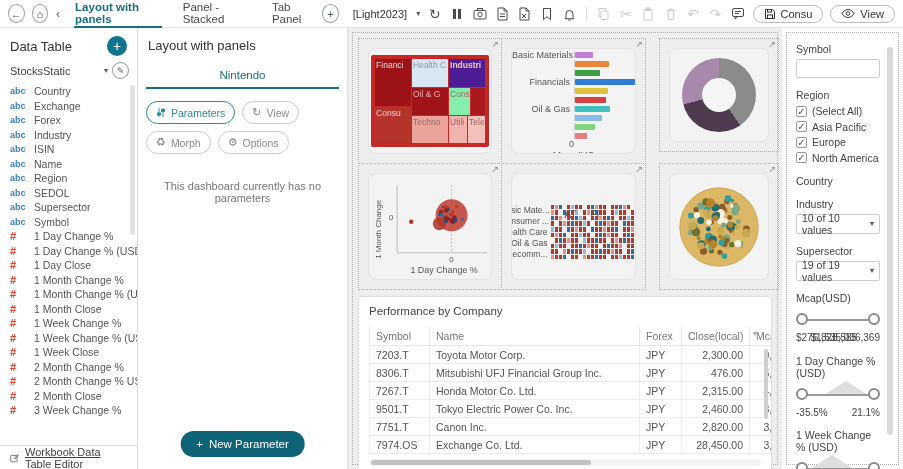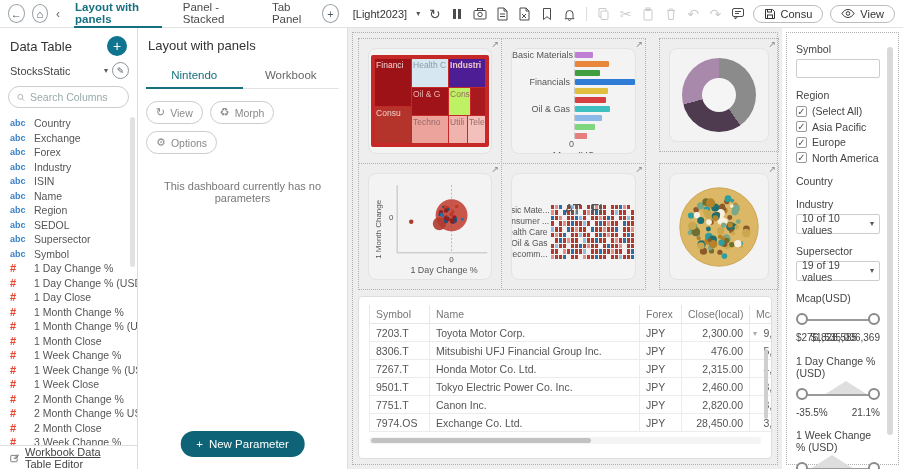--- a/index.html
+++ b/index.html
@@ -403,7 +403,6 @@
       <div class="params-title">Layout with panels</div>
       <div class="ptabs">
         <div class="ptab active">Nintendo</div>
-        <div class="ptab">Workbook</div>
       </div>
       <div class="pbtns">
         <div class="pbtn">

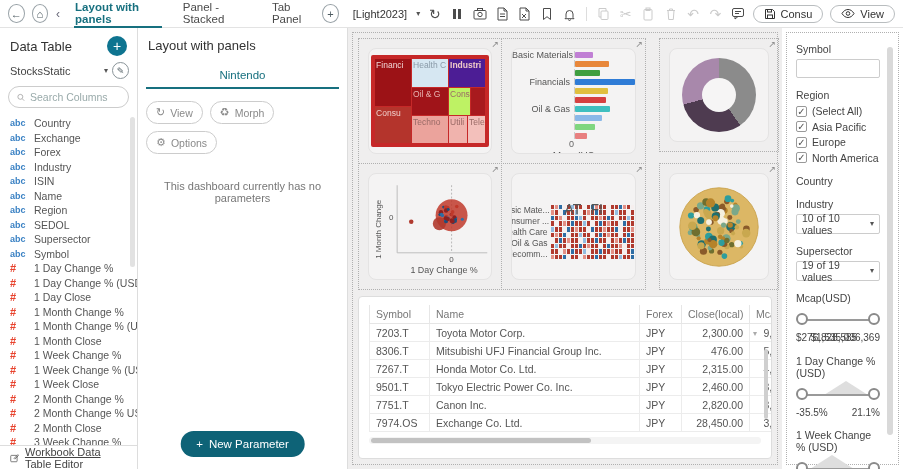--- a/index.html
+++ b/index.html
@@ -287,13 +287,6 @@
         <div class="pencil-btn">
             <span>✎</span>
           </div>
-      </div>
-      <div class="searchbox">
-        <svg width="11" height="11" viewBox="0 0 11 11" fill="none" stroke="#999">
-            <circle cx="4.6" cy="4.6" r="3.4"></circle>
-            <path d="M7.3 7.3l2.6 2.6"></path>
-          </svg>
-        <input value="" placeholder="Search Columns" style="">
       </div>
       <div class="col-list">
         <div class="left-scroll"></div>

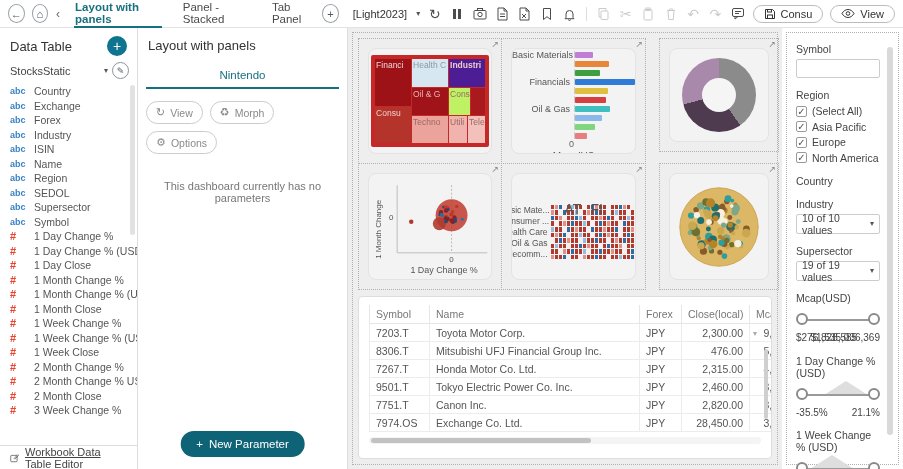--- a/index.html
+++ b/index.html
@@ -433,7 +433,7 @@
                     <div class="tm-cell" style="left: 34%; top: 35%; width: 32%; height: 31%; background: rgb(160, 20, 25); color: rgb(230, 180, 176);">Oil &amp; G</div>
                     <div class="tm-cell" style="left: 34%; top: 67%; width: 32%; height: 32%; background: rgb(235, 163, 156); color: rgb(154, 106, 102);">Techno</div>
                     <div class="tm-cell" style="left: 67%; top: 1%; width: 32%; height: 33%; background: #4c1d95; color: rgb(239, 201, 199); font-weight: bold;">Industri</div>
-                    <div class="tm-cell" style="left: 67%; top: 35%; width: 19%; height: 31%; background: #bef264; color: rgb(154, 106, 102);">Cons</div>
+                    <div class="tm-cell" style="left: 67%; top: 35%; width: 19%; height: 31%; background: #86efac; color: rgb(154, 106, 102);">Cons</div>
                     <div class="tm-cell" style="left: 87%; top: 35%; width: 12%; height: 31%; background: rgb(168, 26, 30); color: rgb(255, 255, 255);"></div>
                     <div class="tm-cell" style="left: 67%; top: 67%; width: 16%; height: 32%; background: rgb(240, 179, 173); color: rgb(154, 106, 102);">Utili</div>
                     <div class="tm-cell" style="left: 84%; top: 67%; width: 15%; height: 32%; background: rgb(243, 192, 187); color: rgb(154, 106, 102);">Tele</div>

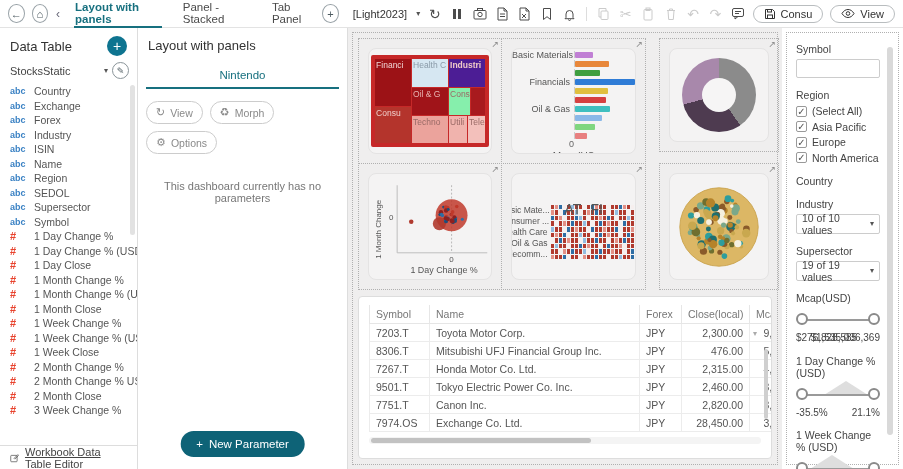--- a/index.html
+++ b/index.html
@@ -398,6 +398,14 @@
         <div class="ptab active">Nintendo</div>
       </div>
       <div class="pbtns">
+        <div class="pbtn active">
+          <svg width="10" height="11" viewBox="0 0 10 11" fill="none" stroke="#2c8a9e">
+              <path d="M3 1v9M7 1v9"></path>
+              <rect x="1.6" y="6" width="2.8" height="2" fill="#2c8a9e"></rect>
+              <rect x="5.6" y="2.5" width="2.8" height="2" fill="#2c8a9e"></rect>
+            </svg>
+          <span>Parameters</span>
+        </div>
         <div class="pbtn">
           <span class="gi">↻</span>
           <span>View</span>

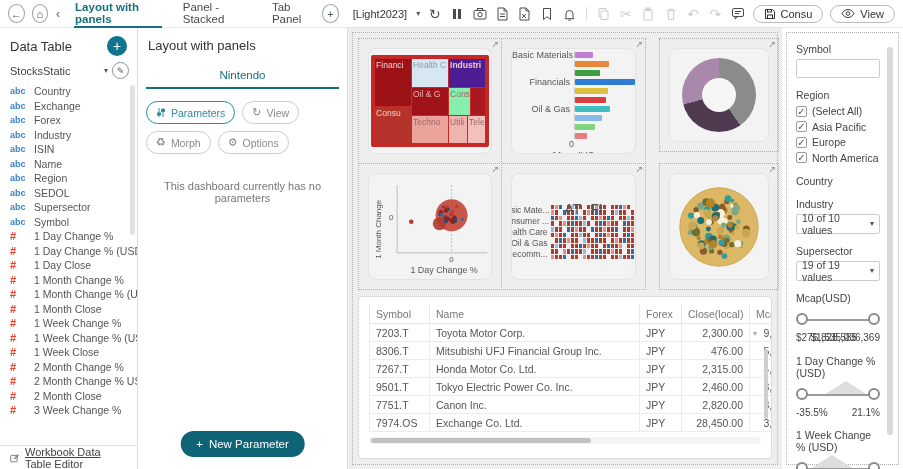--- a/index.html
+++ b/index.html
@@ -111,7 +111,7 @@
   .hm-head { display:flex; margin-bottom:2px; }
   .hm-head .hm-lab { width:50px; }
   .hm-cols { position:relative; width:96px; height:10px; }
-  .hm-col-h { position:absolute; top:8px; font-size:14px; color:#555; }
+  .hm-col-h { position:absolute; top:16px; font-size:10px; color:#555; }
   .hm-band { display:flex; align-items:center; margin-bottom:1px; }
   .hm-lab { width:50px; text-align:right; padding-right:3px; white-space:nowrap; overflow:hidden; font-size:8.5px; }
   .hm-rows2 { display:flex; flex-direction:column; gap:1px; }

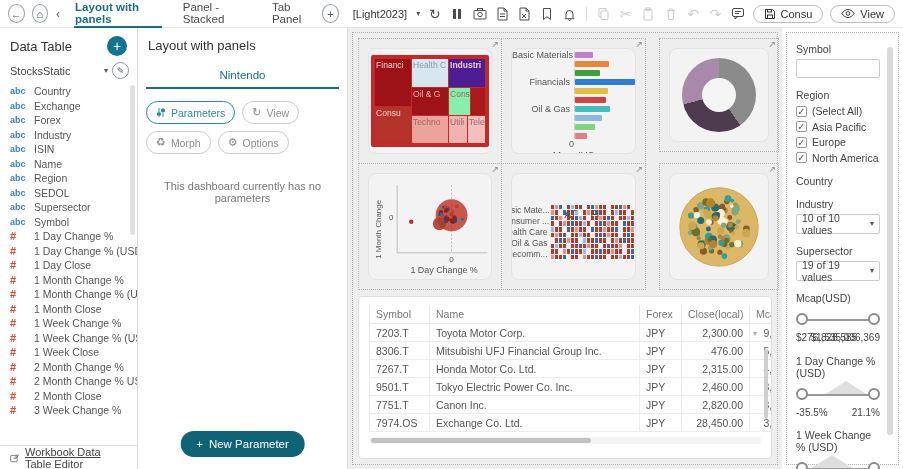--- a/index.html
+++ b/index.html
@@ -955,6 +955,7 @@
 
         <div class="table-wrap">
           <div class="table-card">
+            <div class="tc-title">Performance by Company</div>
             <table class="perf">
               <colgroup>
                   <col style="width:60px">

